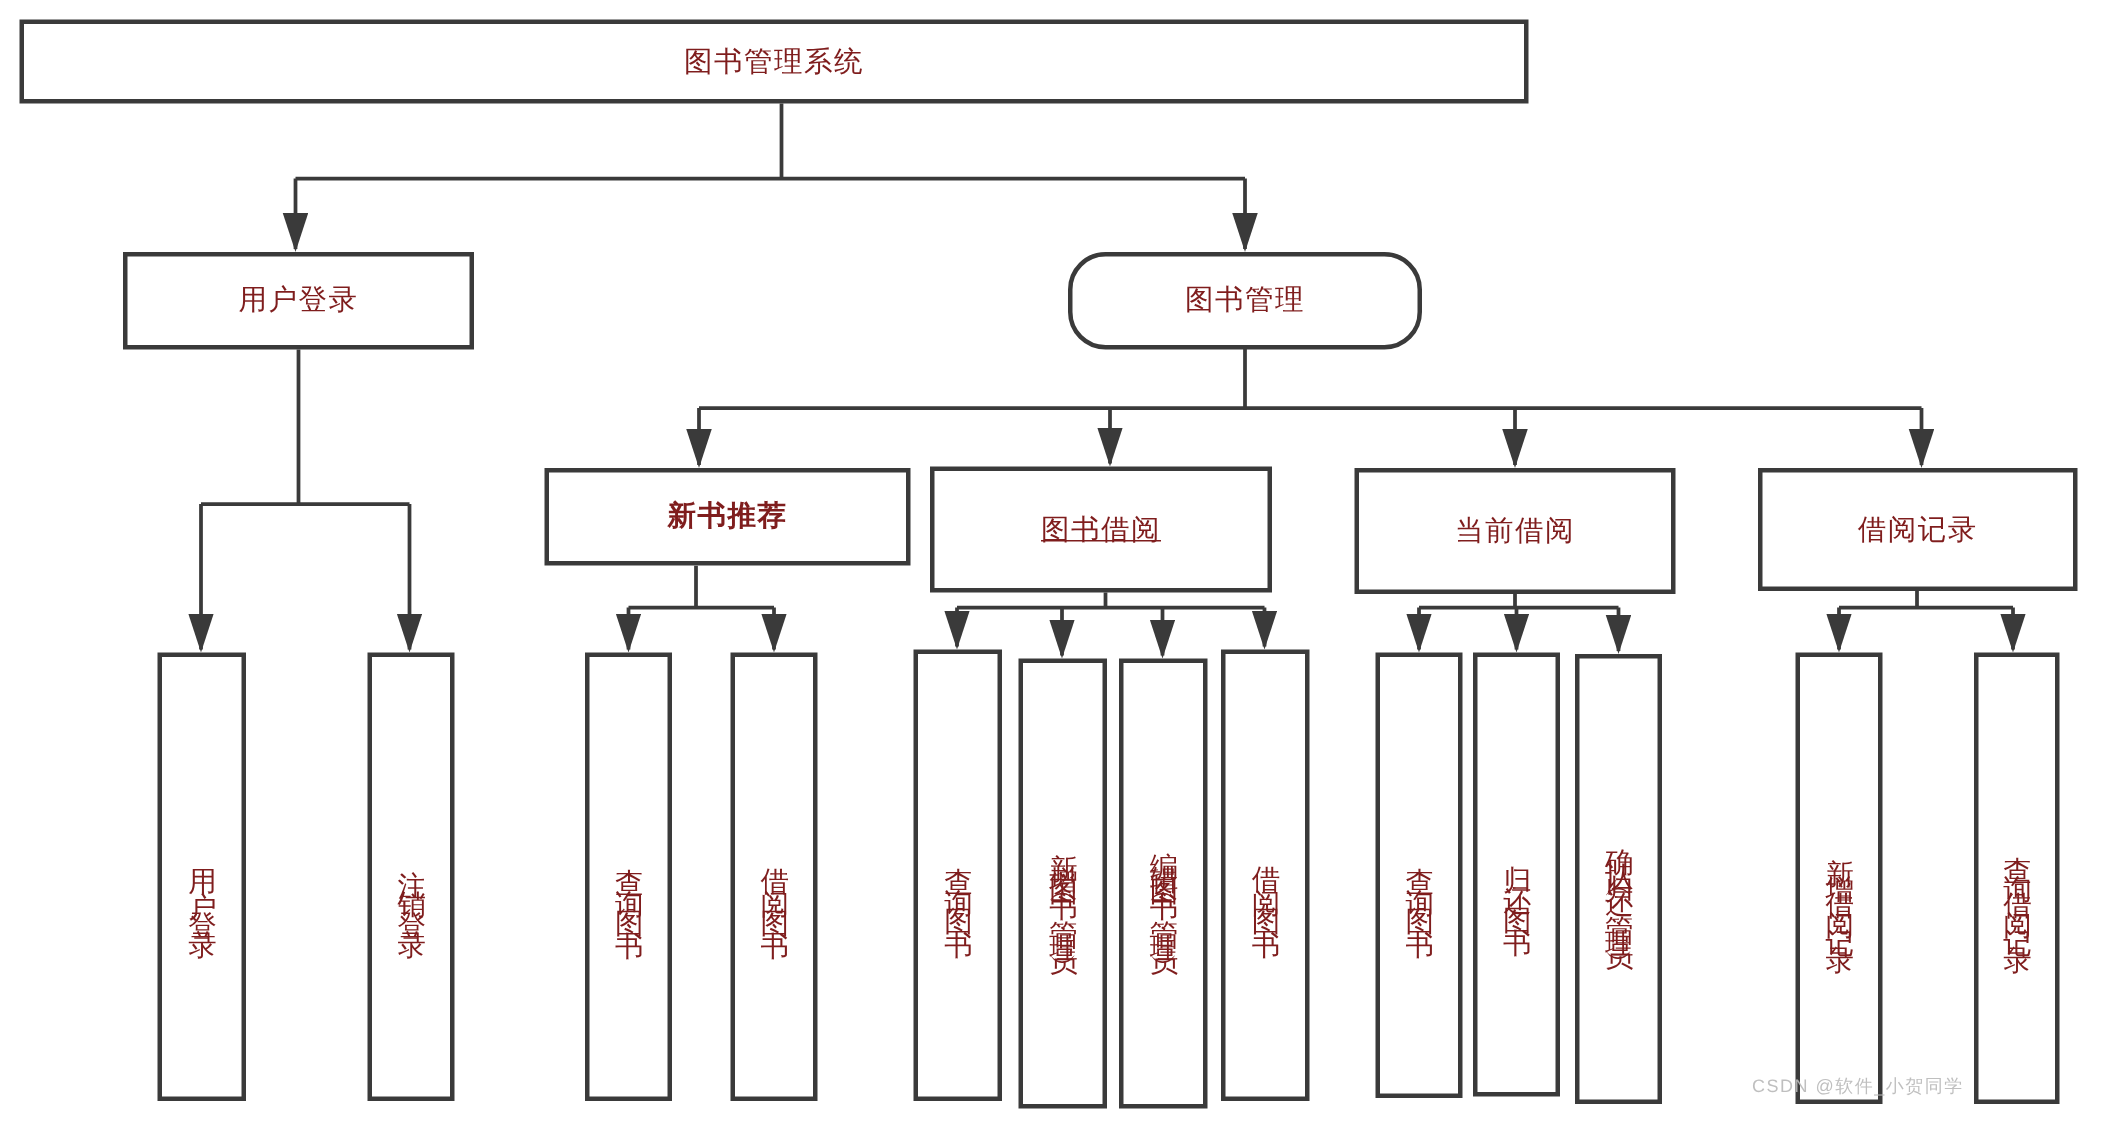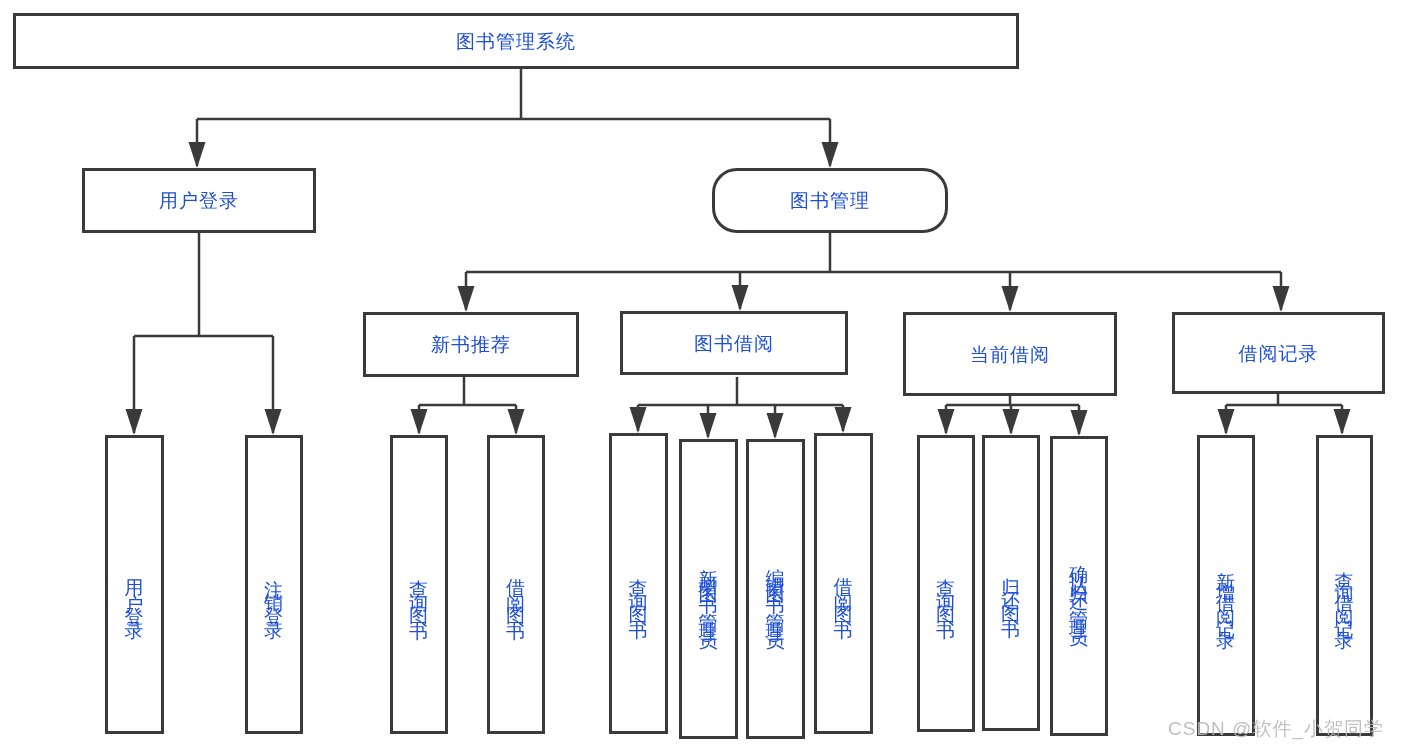--- a/index.html
+++ b/index.html
@@ -25,7 +25,7 @@
     display: flex;
     align-items: center;
     justify-content: center;
-    color: #1d4ed8;
+    color: #7f1d1d;
     font-size: 19px;
     line-height: 1;
     z-index: 2;

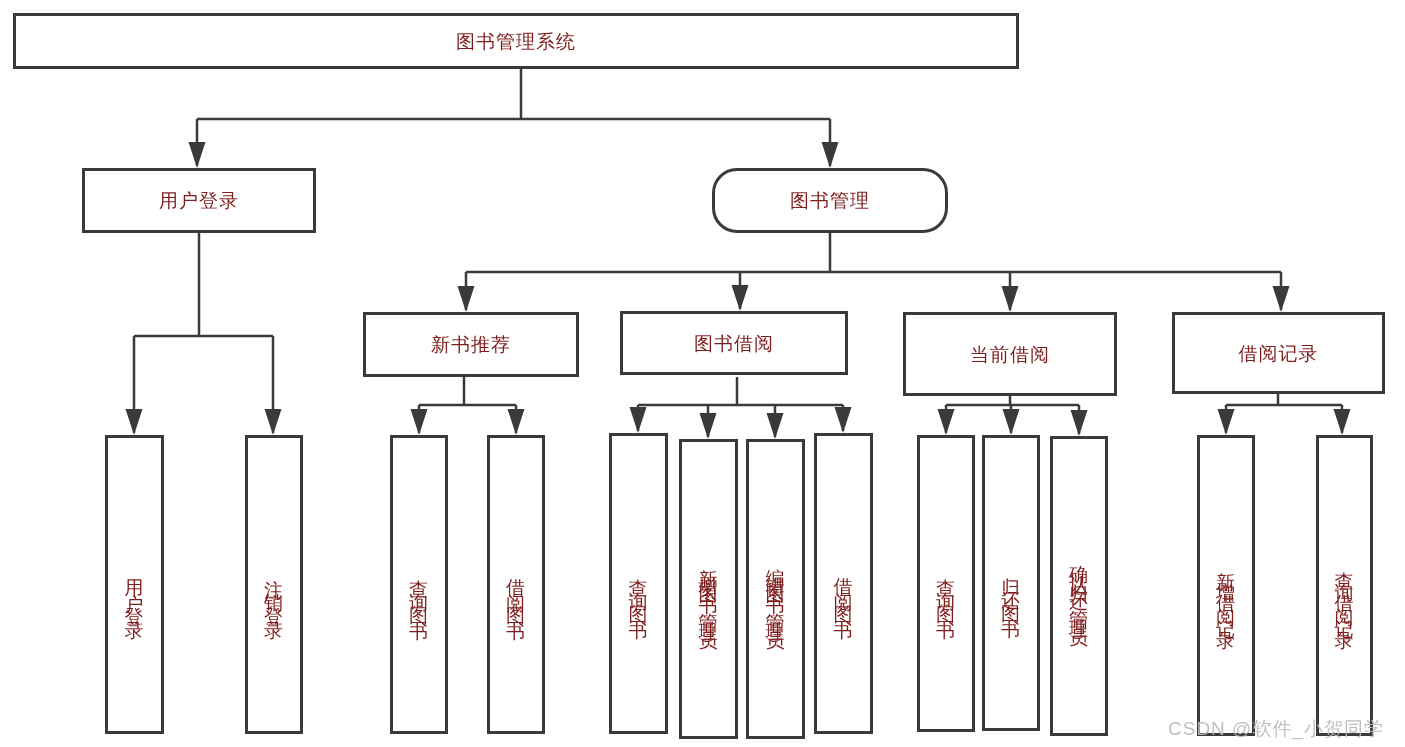--- a/index.html
+++ b/index.html
@@ -117,7 +117,7 @@
     <span>图书管理</span>
   </div>
 
-  <div class="box h" style="left:363px; top:312px; width:216px; height:65px;">
+  <div class="box h" style="left:363px; top:312px; width:244px; height:65px;font-weight:bold;">
     <span>新书推荐</span>
   </div>
   <div class="box h" style="left:620px; top:311px; width:228px; height:64px;">

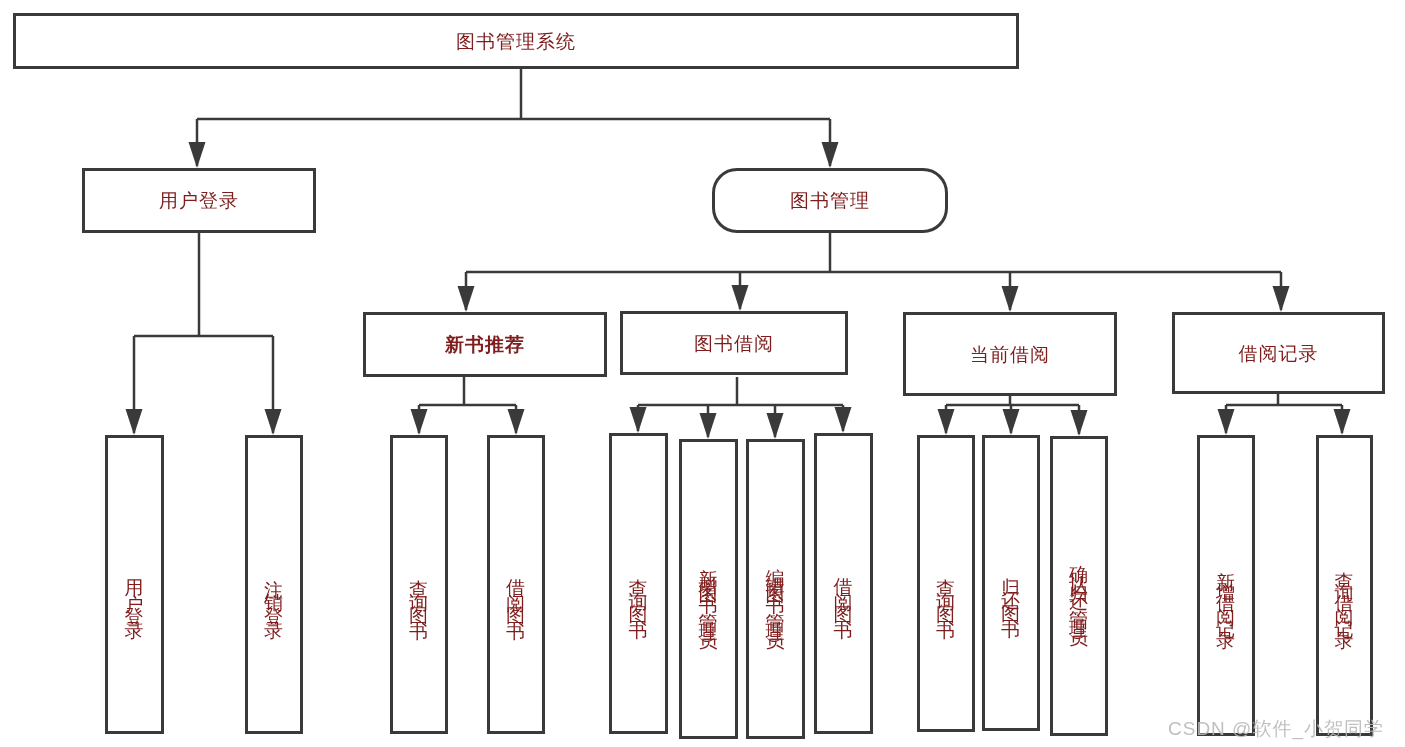--- a/index.html
+++ b/index.html
@@ -120,7 +120,7 @@
   <div class="box h" style="left:363px; top:312px; width:244px; height:65px;font-weight:bold;">
     <span>新书推荐</span>
   </div>
-  <div class="box h" style="left:620px; top:311px; width:228px; height:64px;">
+  <div class="box h" style="left:620px; top:311px; width:228px; height:84px;text-decoration:underline;">
     <span>图书借阅</span>
   </div>
   <div class="box h" style="left:903px; top:312px; width:214px; height:84px;">

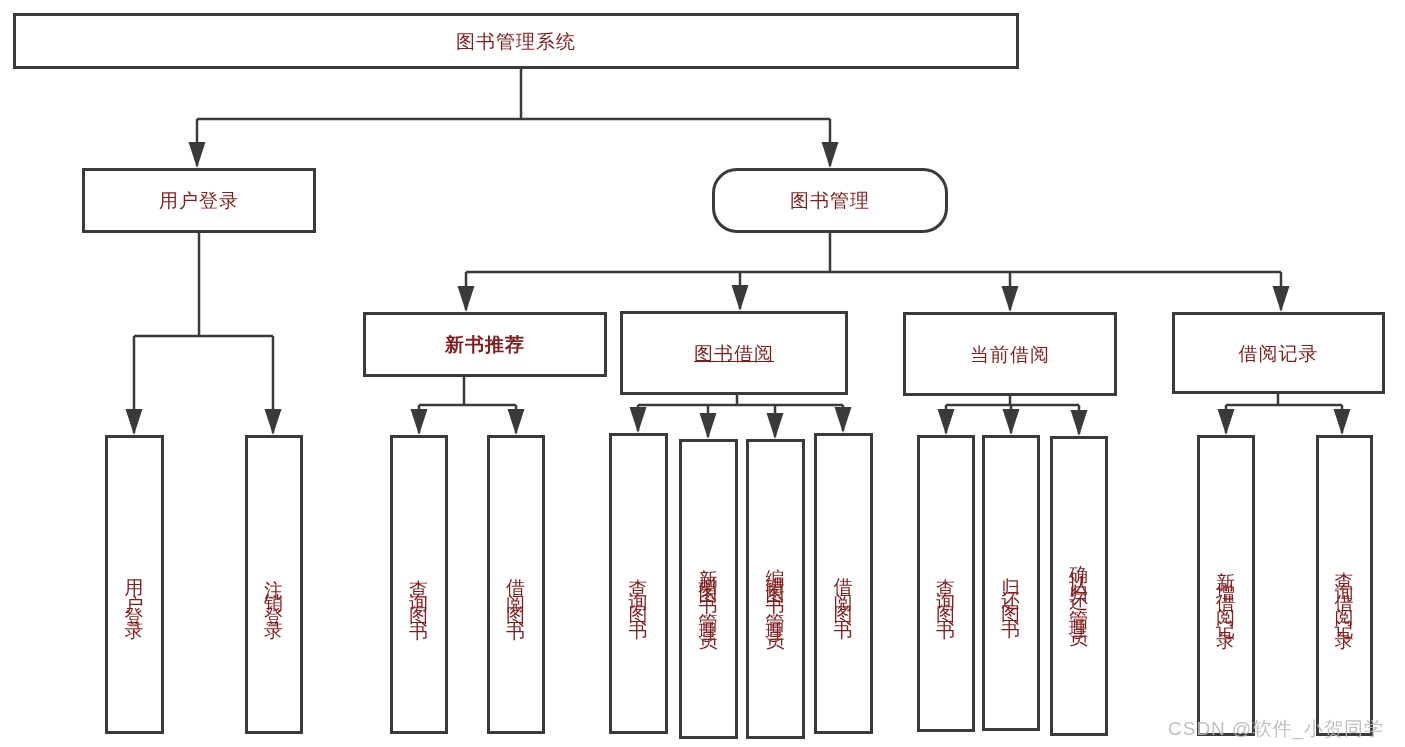--- a/index.html
+++ b/index.html
@@ -43,7 +43,7 @@
     position: absolute;
     left: 1168px;
     top: 716px;
-    font-size: 19px;
+    font-size: 12px;
     color: #b9b9b9;
     letter-spacing: 1px;
     white-space: nowrap;

